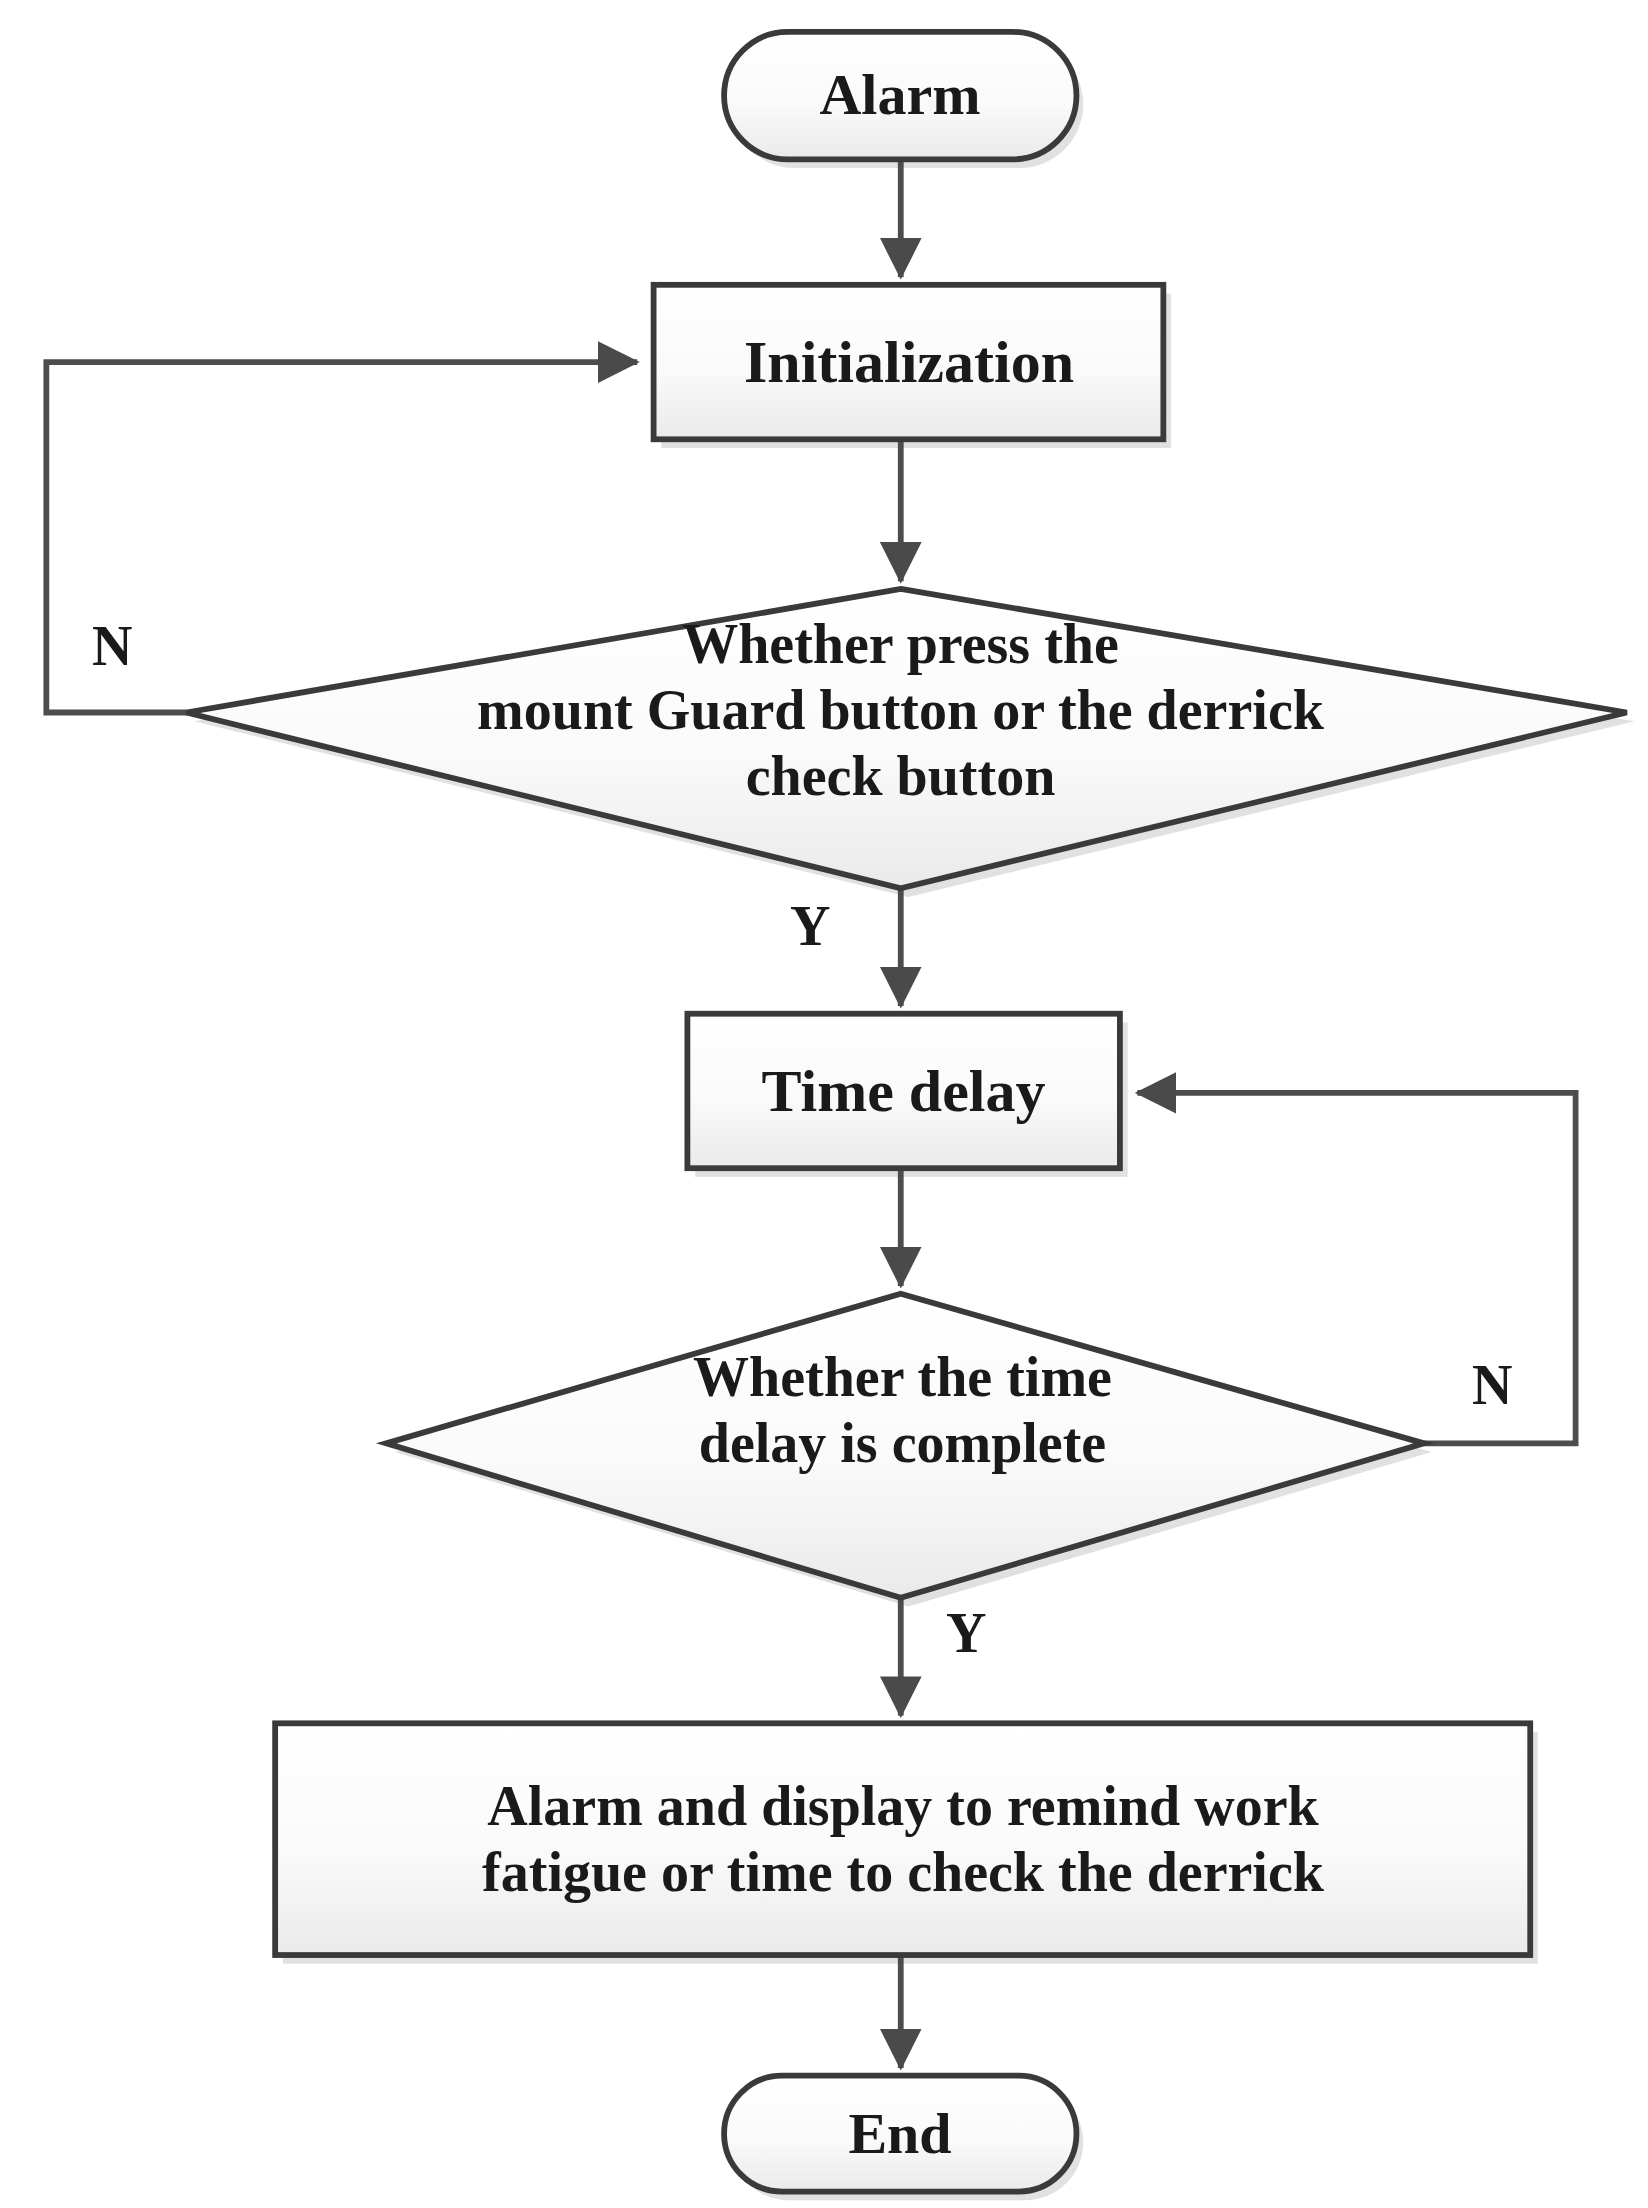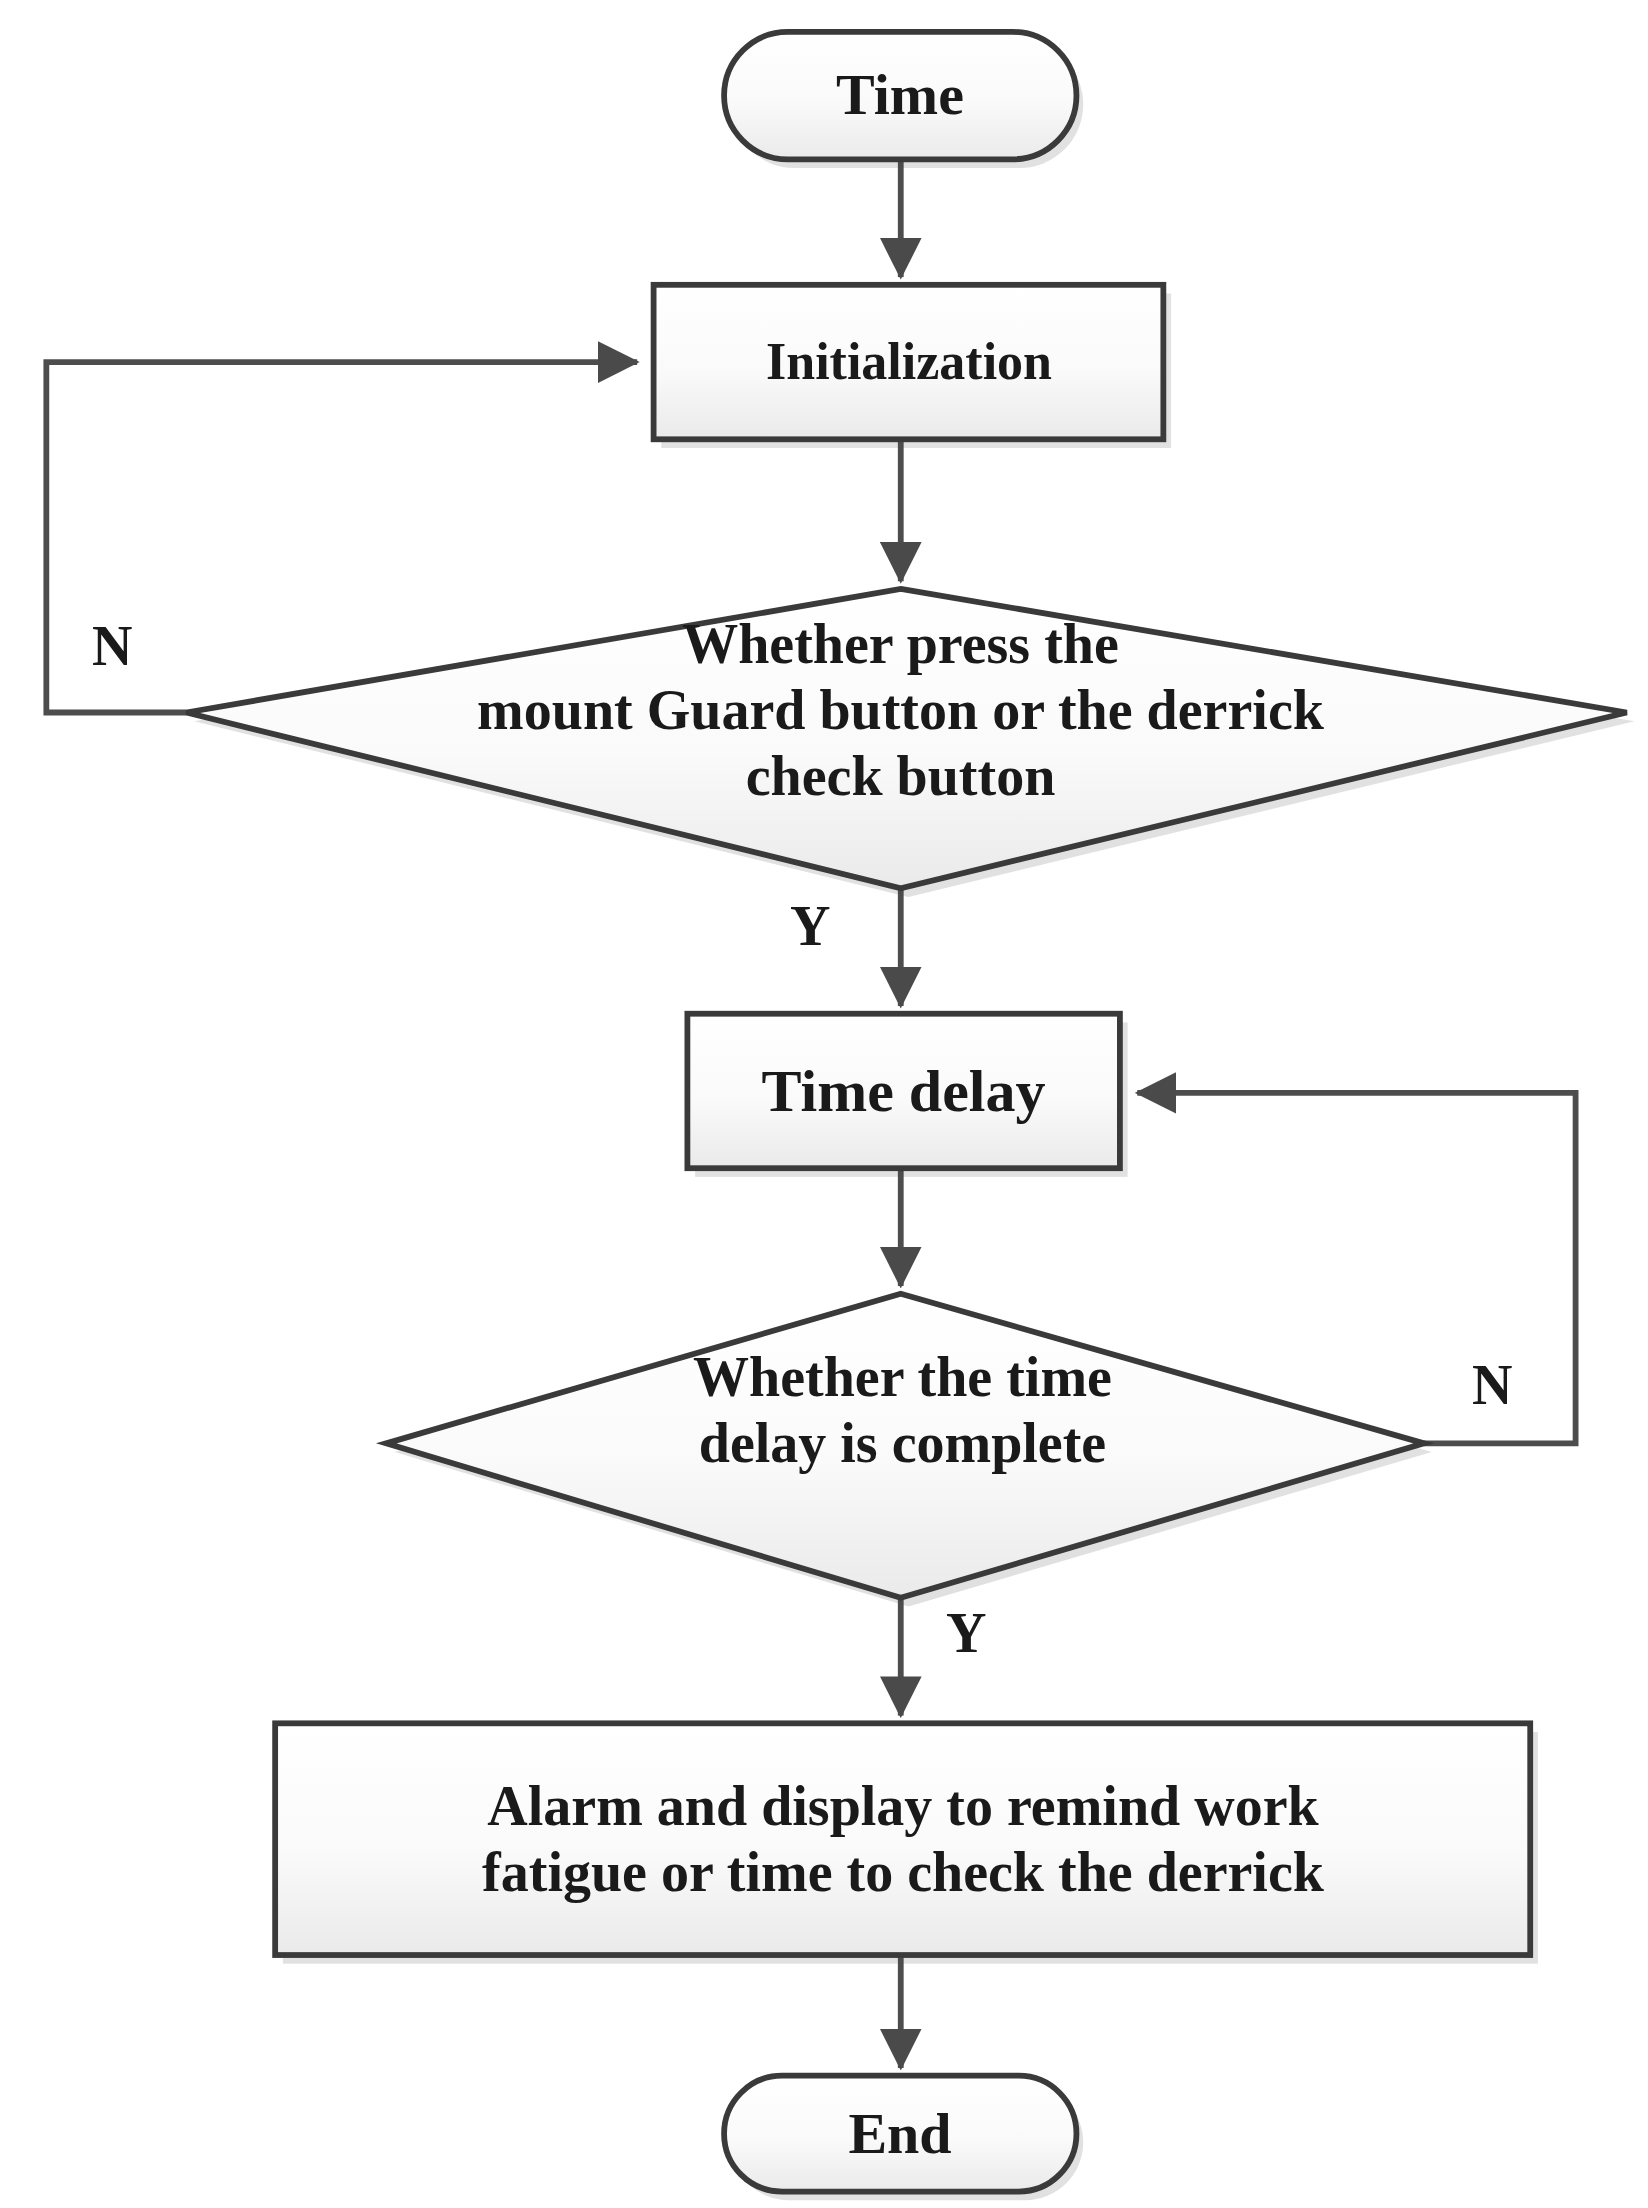--- a/index.html
+++ b/index.html
@@ -119,7 +119,7 @@
     </g>
   </svg>
 
-  <div class="node-label" id="label-start" style="left:724px; top:32px; width:352px; height:127px;">Time</div>
+  <div class="node-label" id="label-start" style="left:724px; top:32px; width:352px; height:127px;">Alarm</div>
 
   <div class="node-label" id="label-init" style="left:654px; top:285px; width:510px; height:154px;">Initialization</div>
 

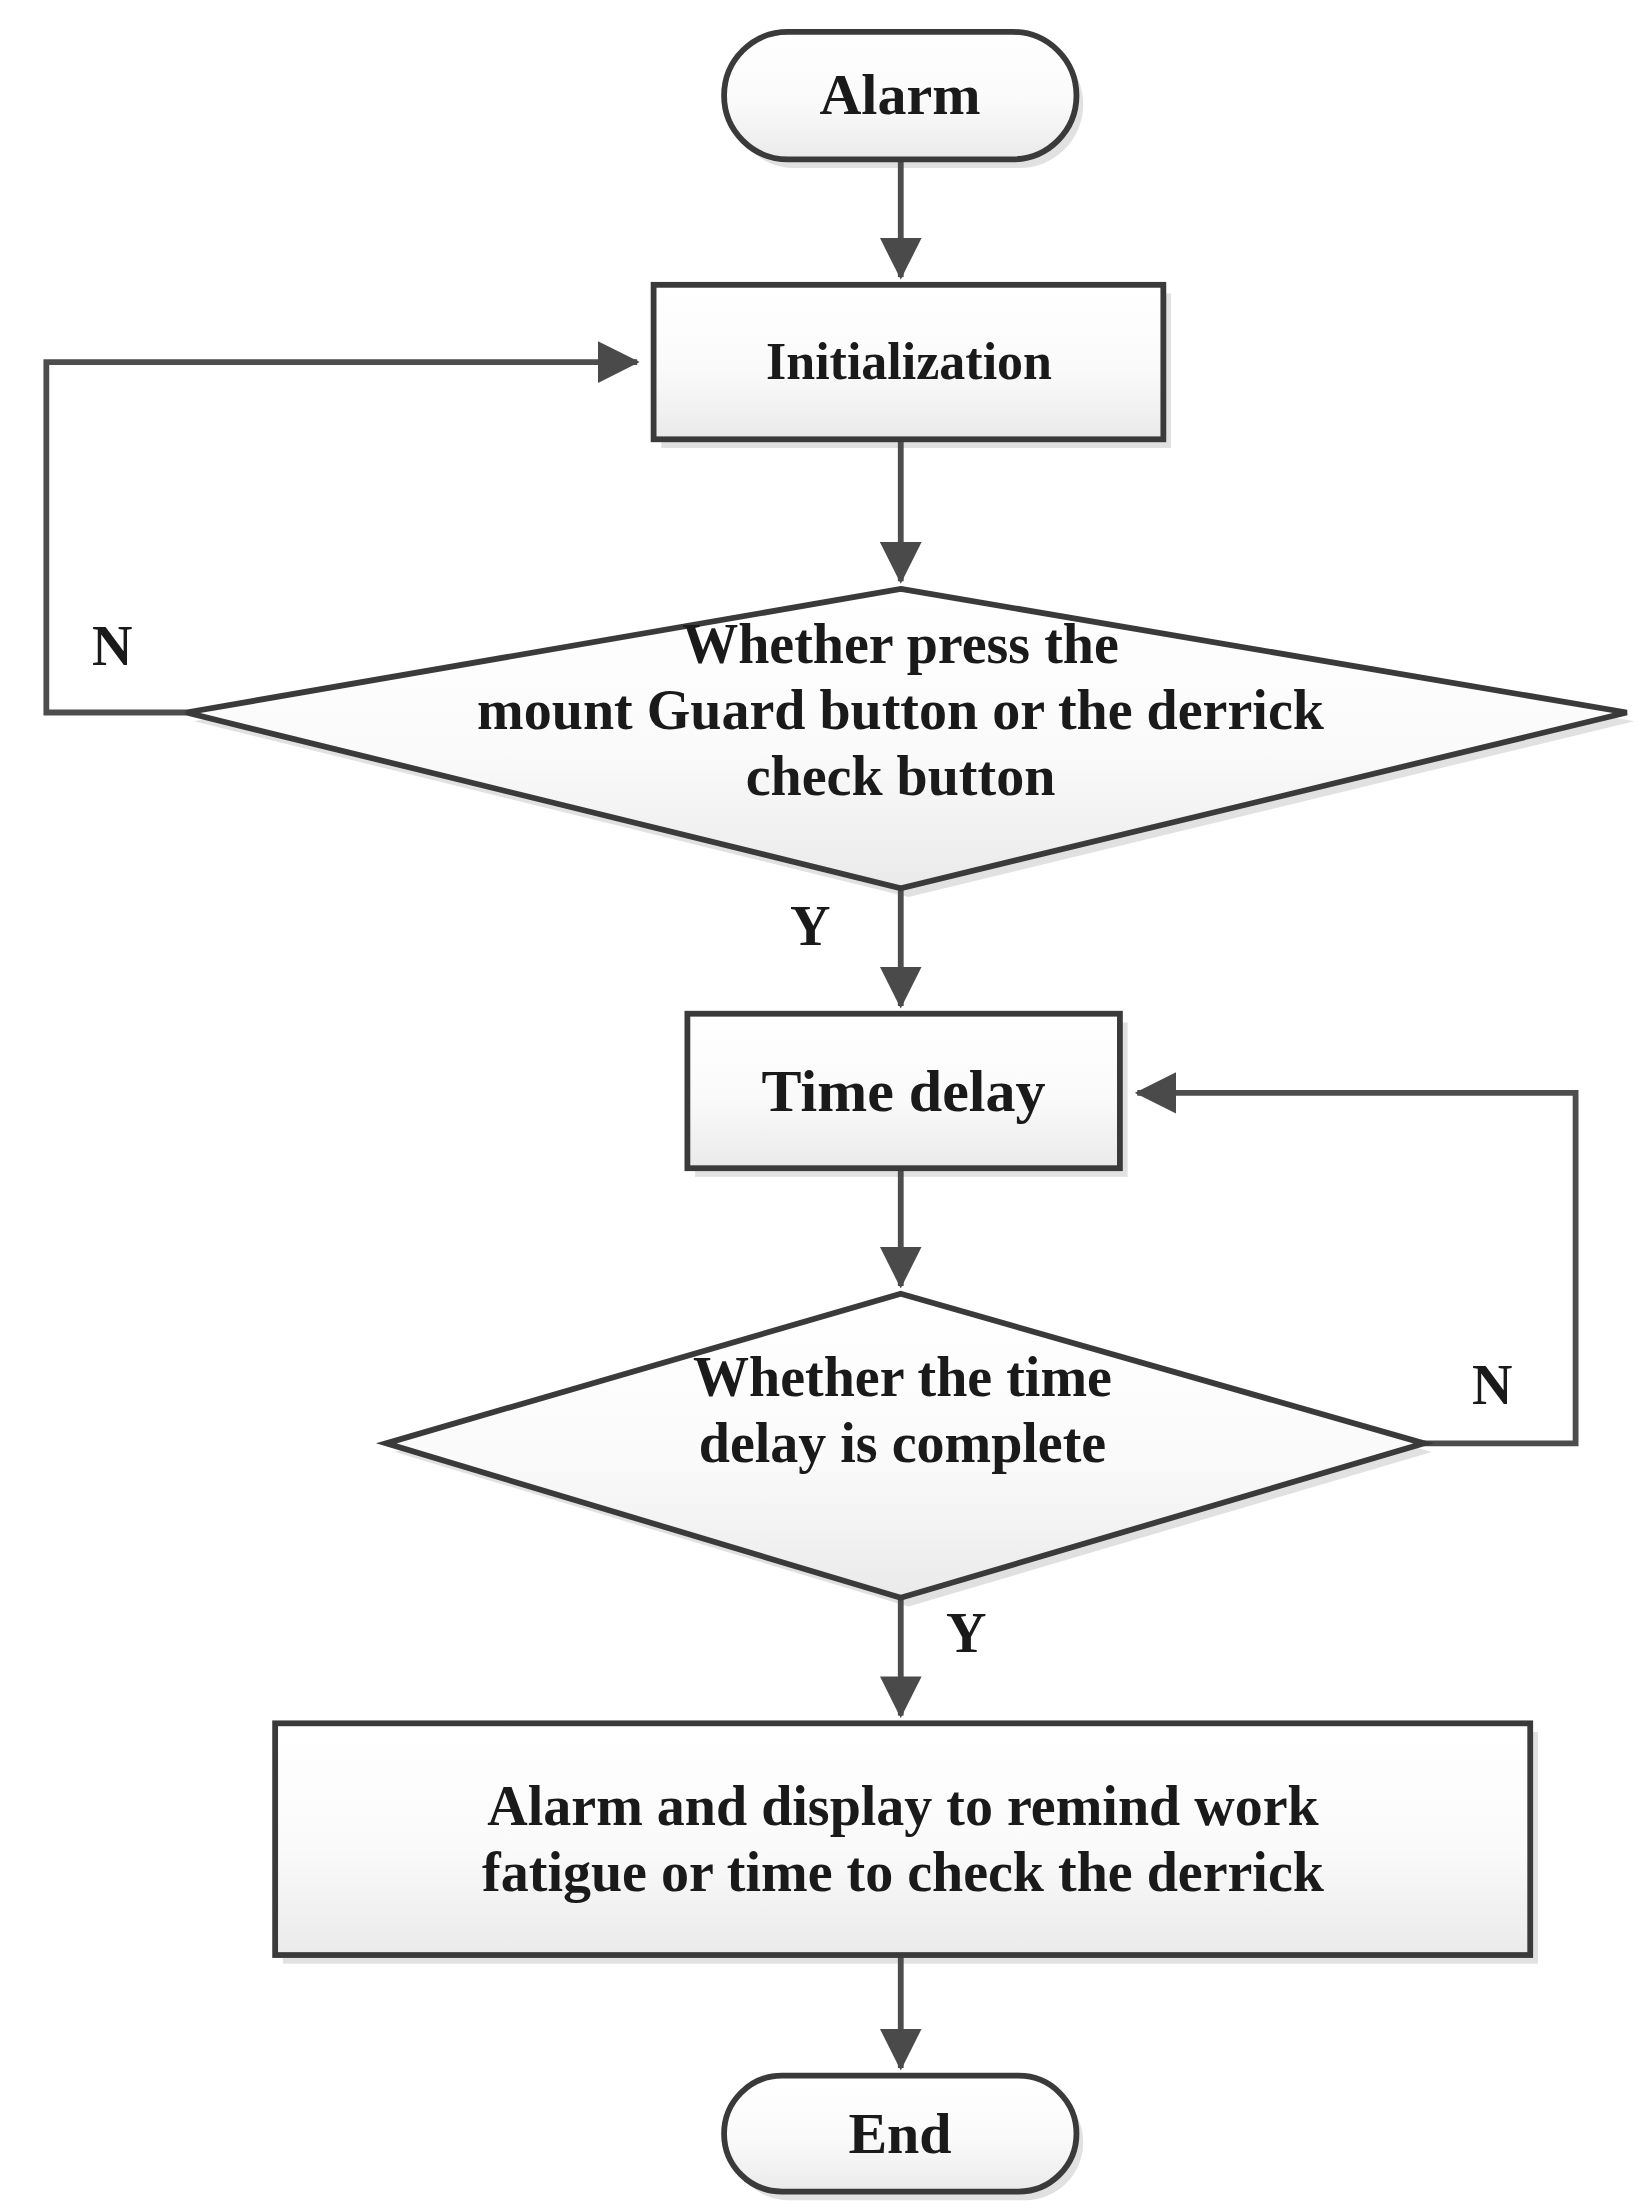--- a/index.html
+++ b/index.html
@@ -49,7 +49,7 @@
   
   #label-start,
   #label-end      { font-size: 58px; }
-  #label-init     { font-size: 52px; }
+  #label-init     { font-size: 60px; }
   #label-timedelay{ font-size: 60px; }
   #label-decision1{ font-size: 56px; }
   #label-decision2{ font-size: 56px; }

